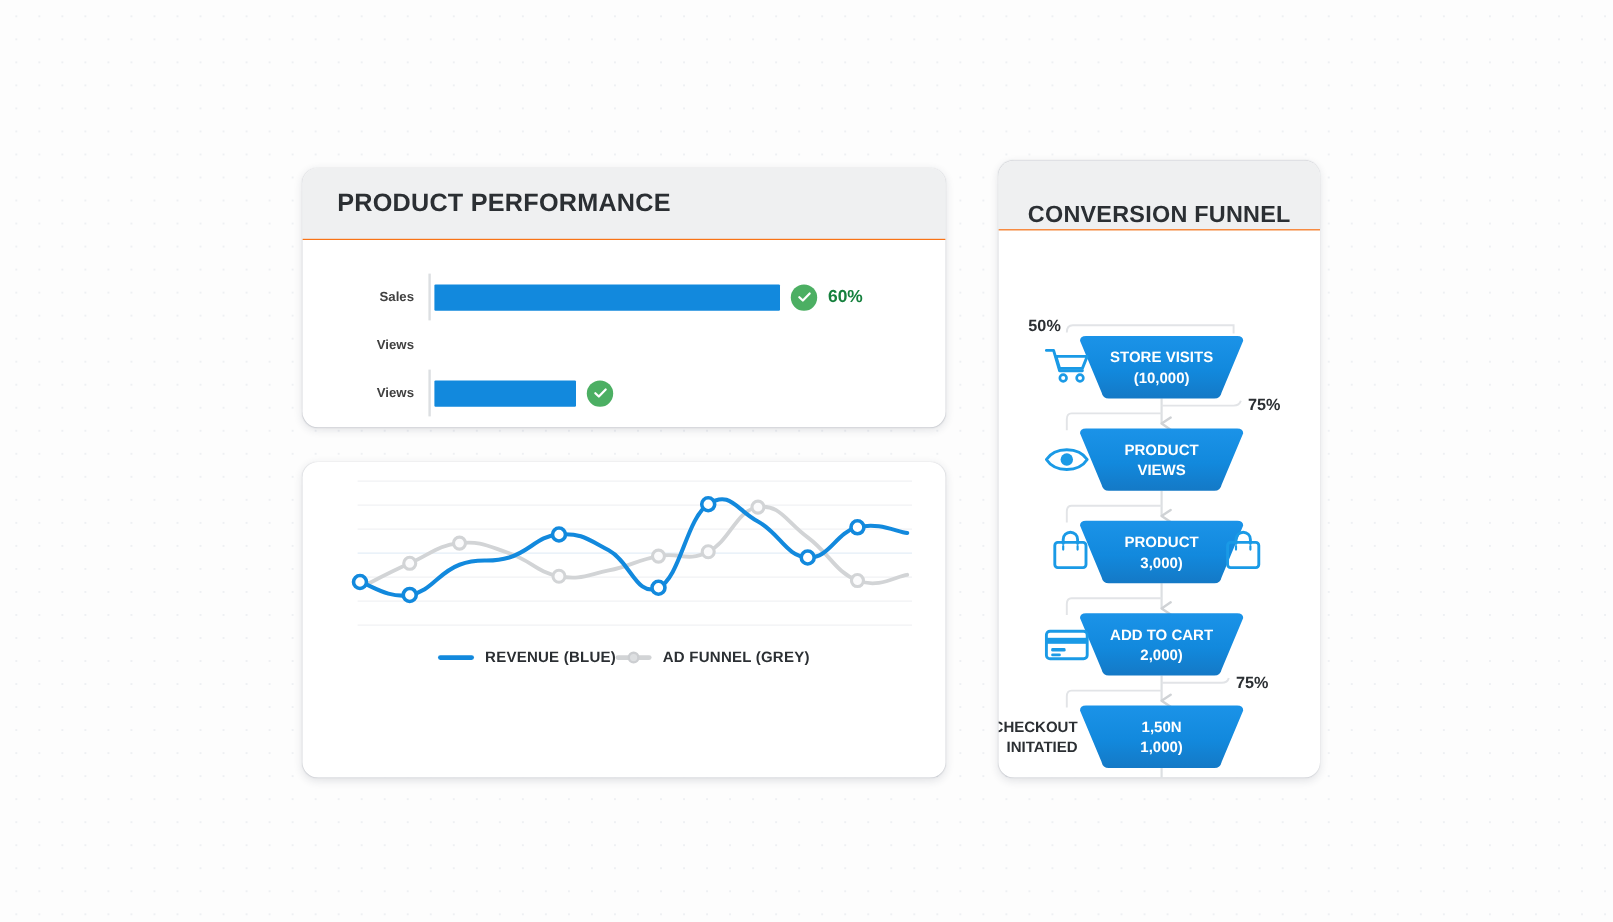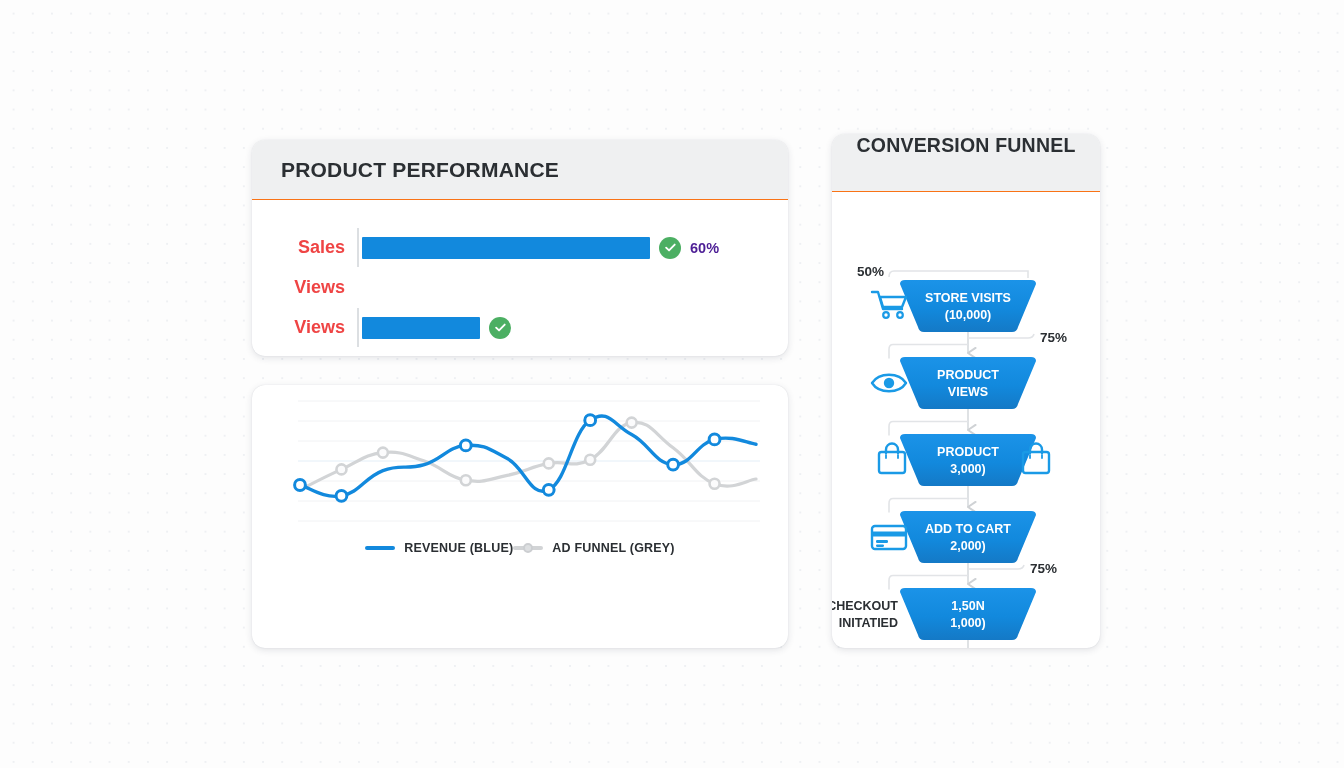--- a/index.html
+++ b/index.html
@@ -149,7 +149,7 @@
   }
   #conversion-funnel-card .card-header {
     height: 57px;
-    display: flex; align-items: flex-start; justify-content: center;
+    display: flex; align-items: flex-end; justify-content: center;
   }
   #conversion-funnel-card .card-title { font-size: 19.5px; }
   .funnel-body {

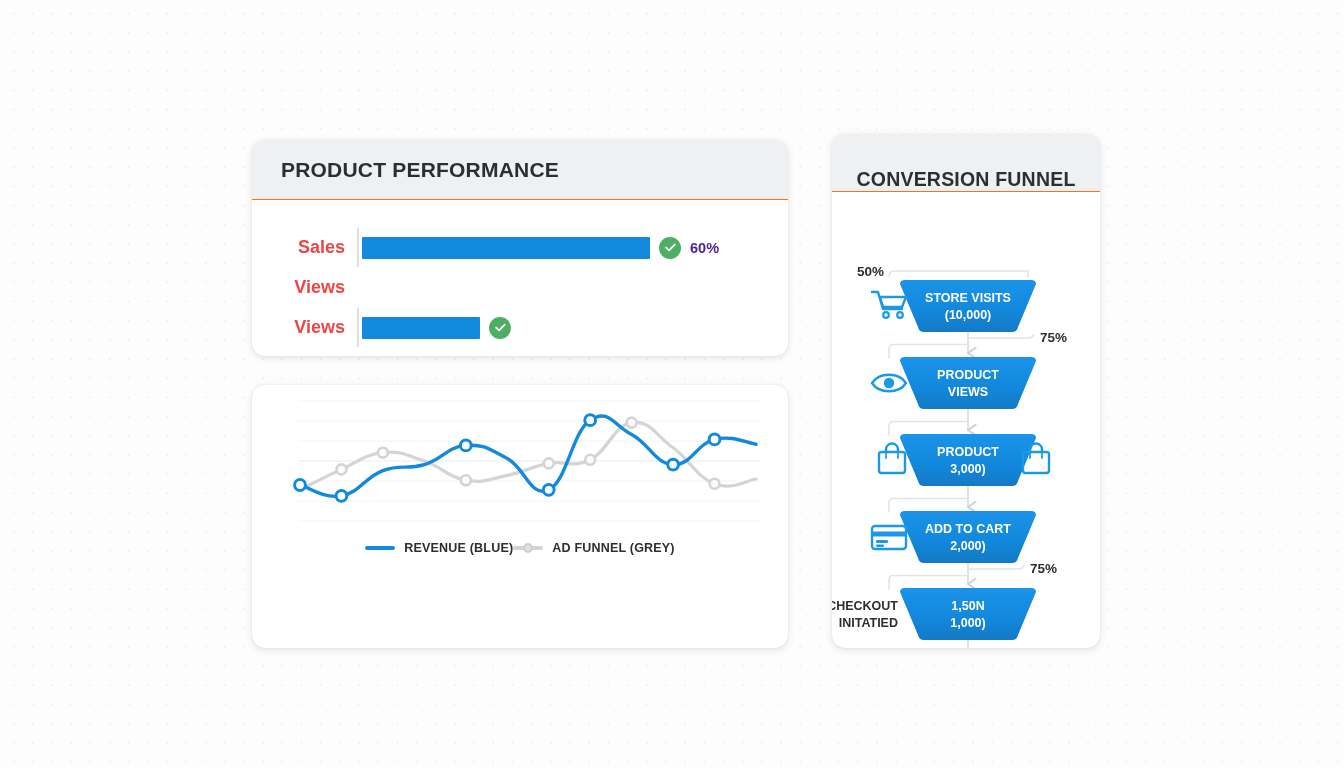--- a/index.html
+++ b/index.html
@@ -62,9 +62,9 @@
     width: 90px;
     text-align: right;
     padding-right: 12px;
-    font-size: 18px;
+    font-size: 11px;
     font-weight: bold;
-    color: #ef4444;
+    color: #404040;
     box-sizing: border-box;
     margin-left: 15px;
   }

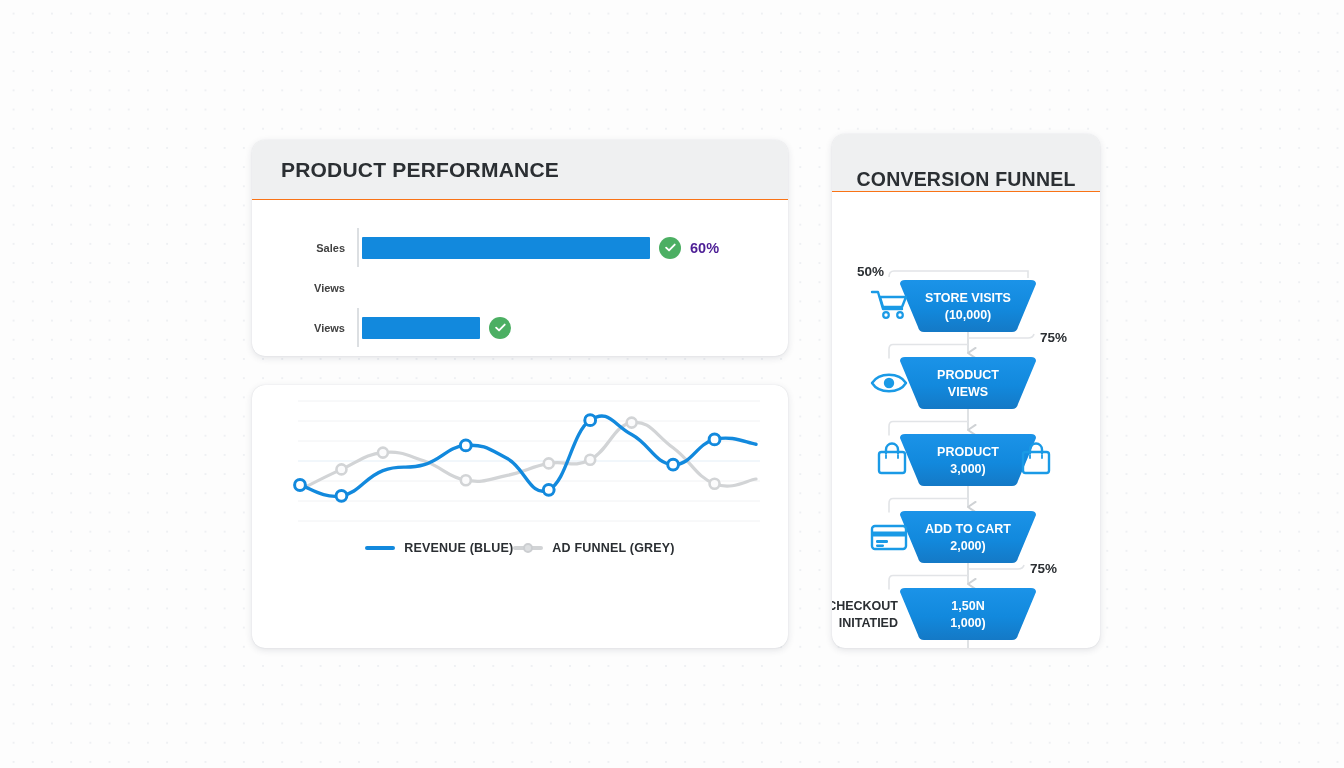--- a/index.html
+++ b/index.html
@@ -93,7 +93,7 @@
   .bar-pct {
     font-size: 14.5px;
     font-weight: bold;
-    color: #4c1d95;
+    color: #15803d;
   }
   .bar-after {
     display: flex; align-items: center; gap: 9px;

